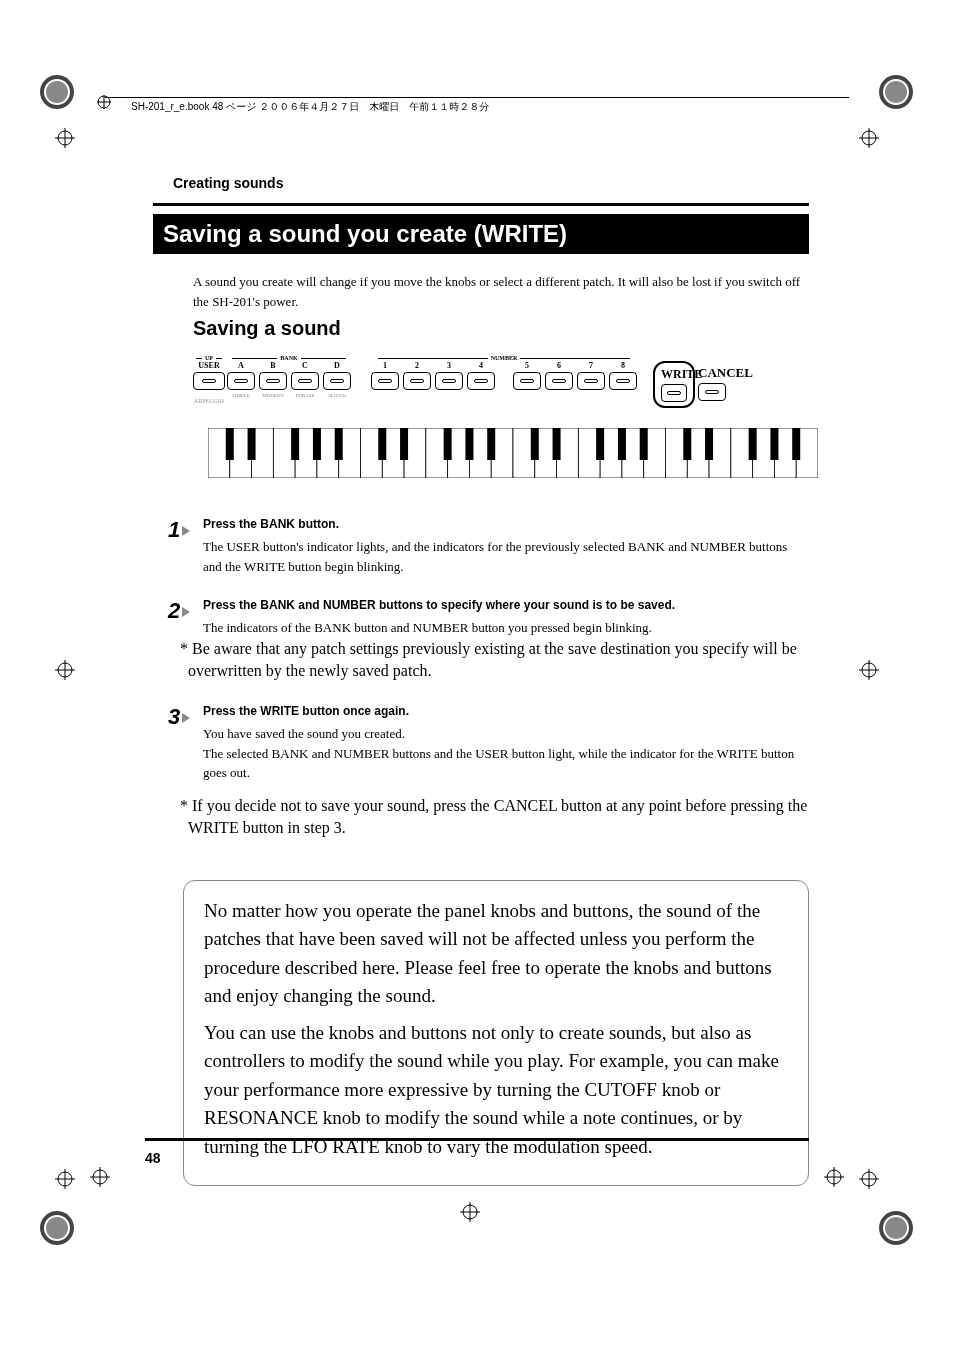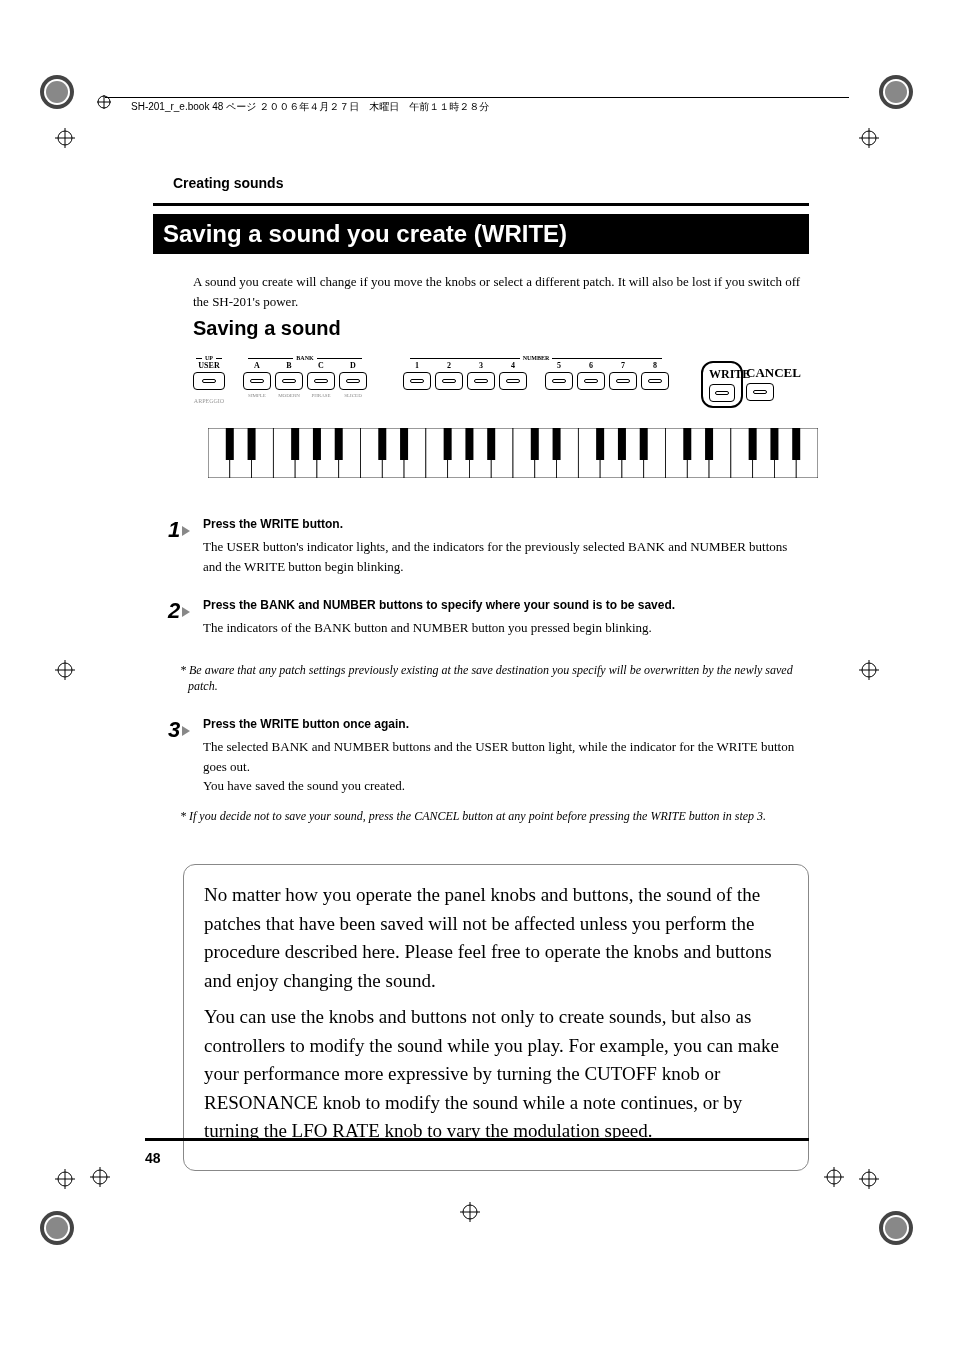--- a/index.html
+++ b/index.html
@@ -81,7 +81,7 @@
     .panel-row {
       display: flex;
       align-items: flex-start;
-      gap: 18px;
+      gap: 2px;
       margin-bottom: 20px;
     }
     .button-group {

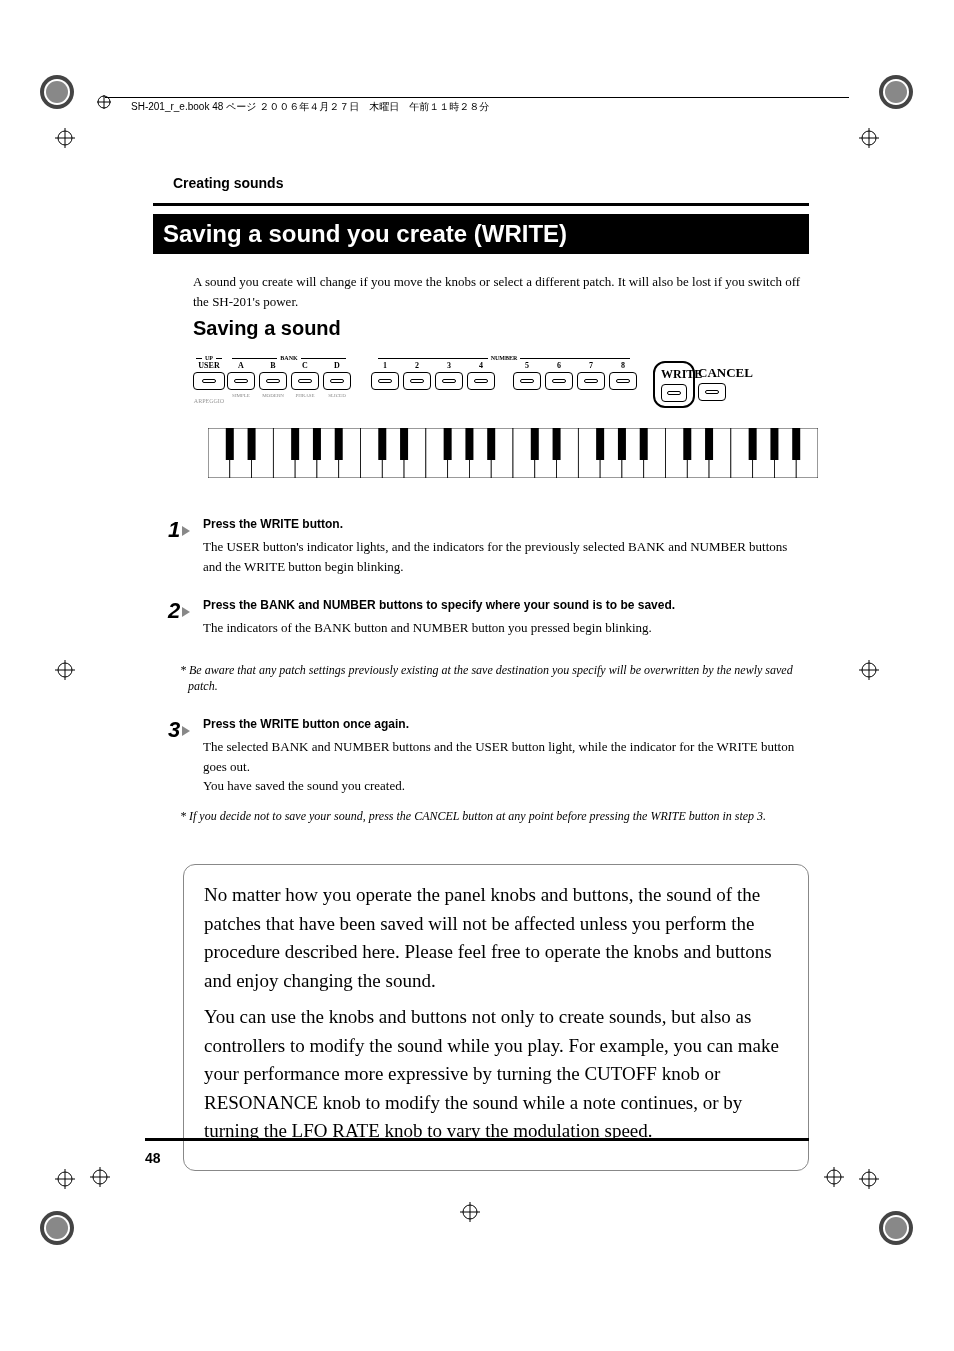--- a/index.html
+++ b/index.html
@@ -490,7 +490,7 @@
   <div style="clear:both">
     <div class="step-number"><span>1</span><span class="step-arrow"></span></div>
     <div class="step-content">
-      <div class="step-title">Press the WRITE button.</div>
+      <div class="step-title">Press the BANK button.</div>
       <div class="step-text">The USER button's indicator lights, and the indicators for the previously selected BANK and NUMBER buttons and the WRITE button begin blinking.</div>
     </div>
   </div>

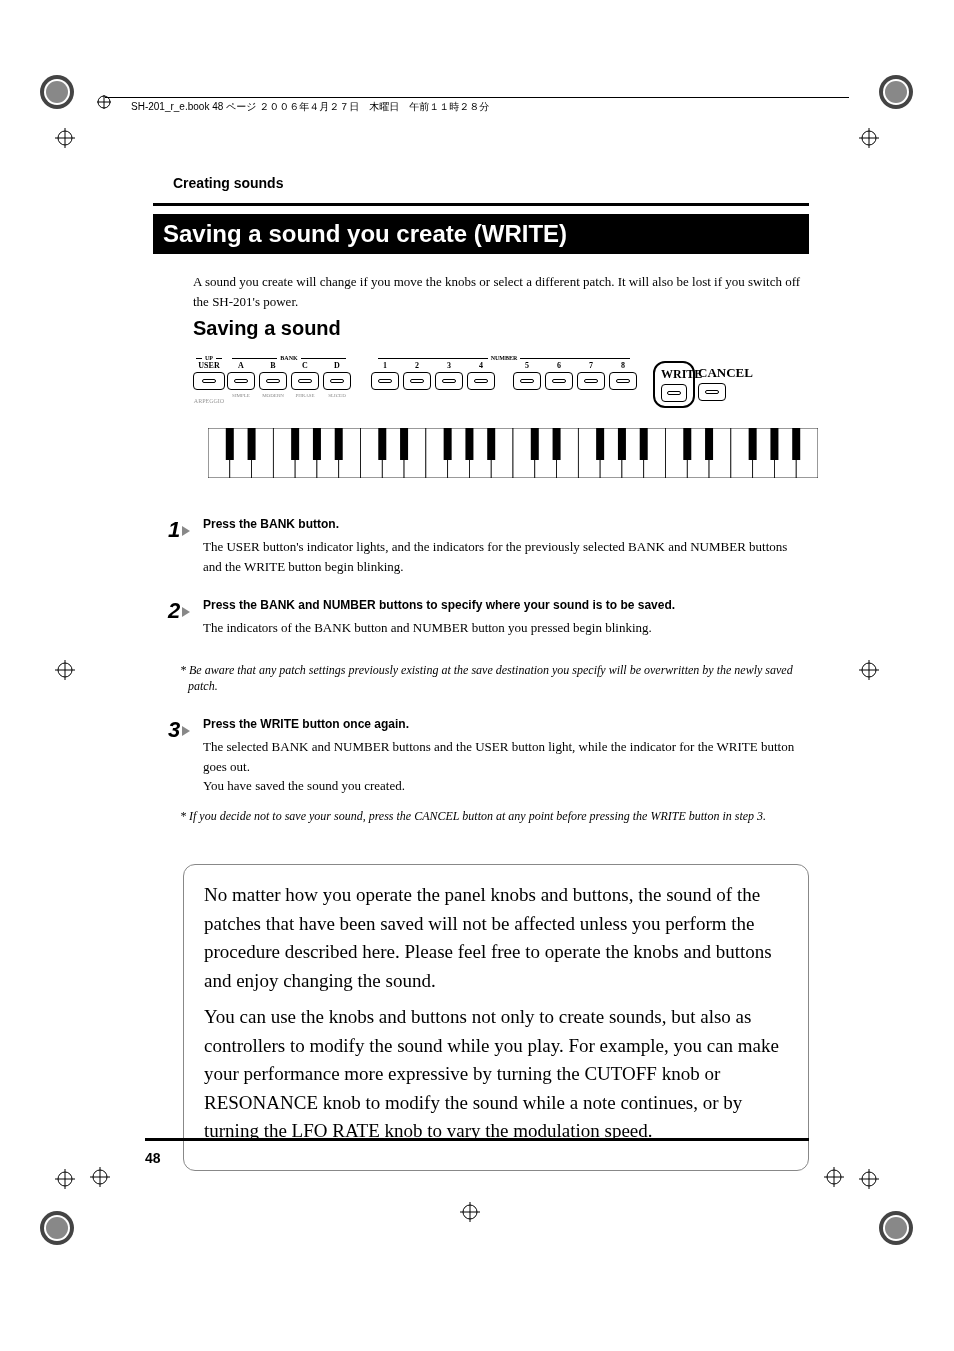--- a/index.html
+++ b/index.html
@@ -497,7 +497,7 @@
 
   <div style="clear:both">
     <div class="step-number"><span>2</span><span class="step-arrow"></span></div>
-    <div class="step-content" style="margin-bottom:24px">
+    <div class="step-content" style="margin-bottom:0">
       <div class="step-title">Press the BANK and NUMBER buttons to specify where your sound is to be saved.</div>
       <div class="step-text">The indicators of the BANK button and NUMBER button you pressed begin blinking.</div>
     </div>

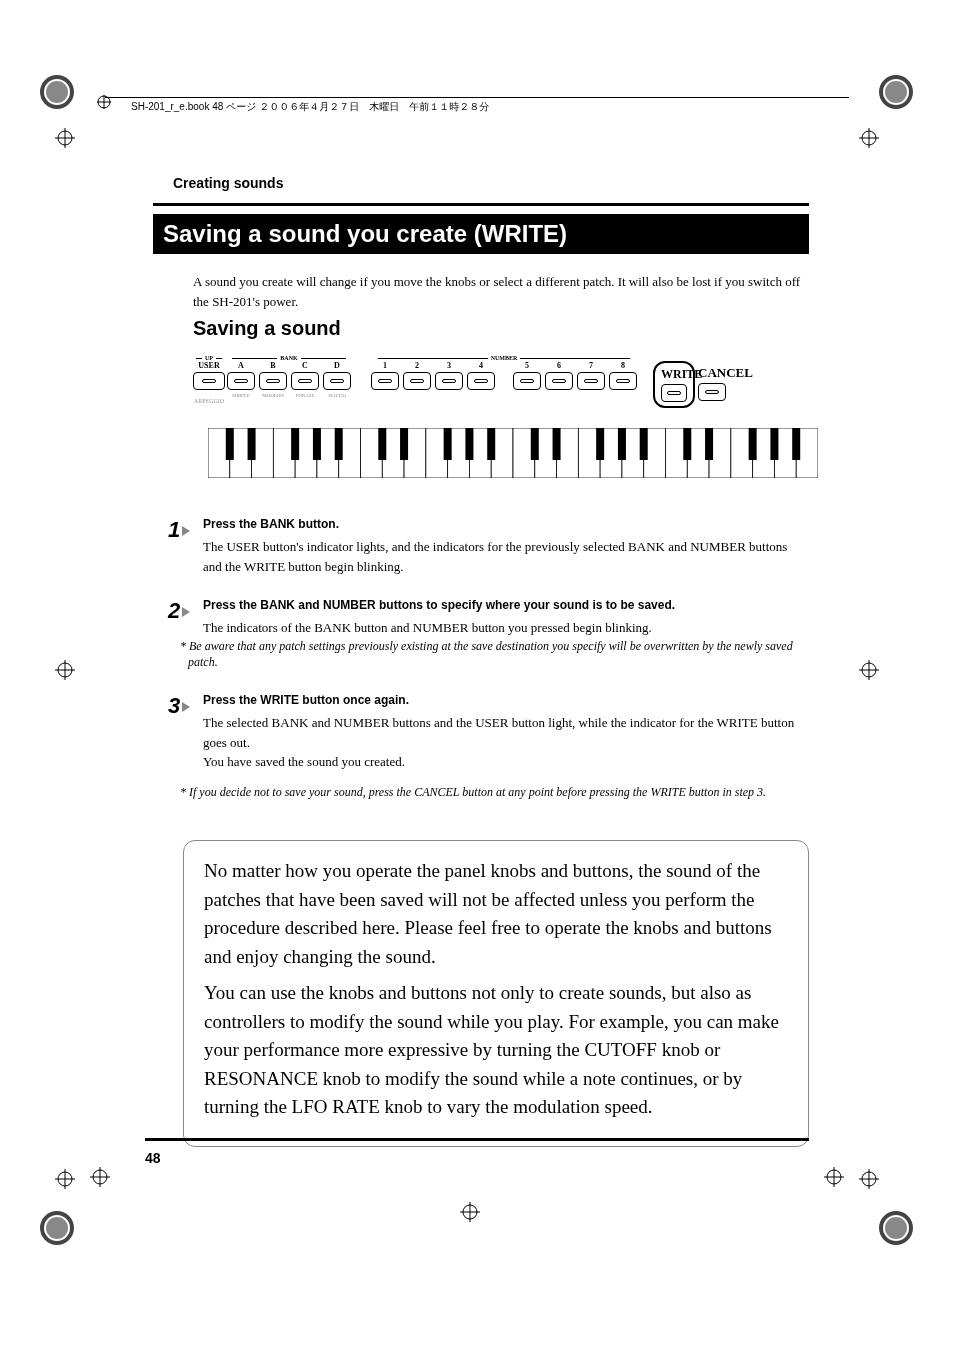--- a/index.html
+++ b/index.html
@@ -163,8 +163,7 @@
       line-height: 1.5;
     }
     .note-text {
-      font-size: 12px;
-      font-style: italic;
+      font-size: 16px;
       margin-left: 35px;
       text-indent: -8px;
       margin-bottom: 22px;

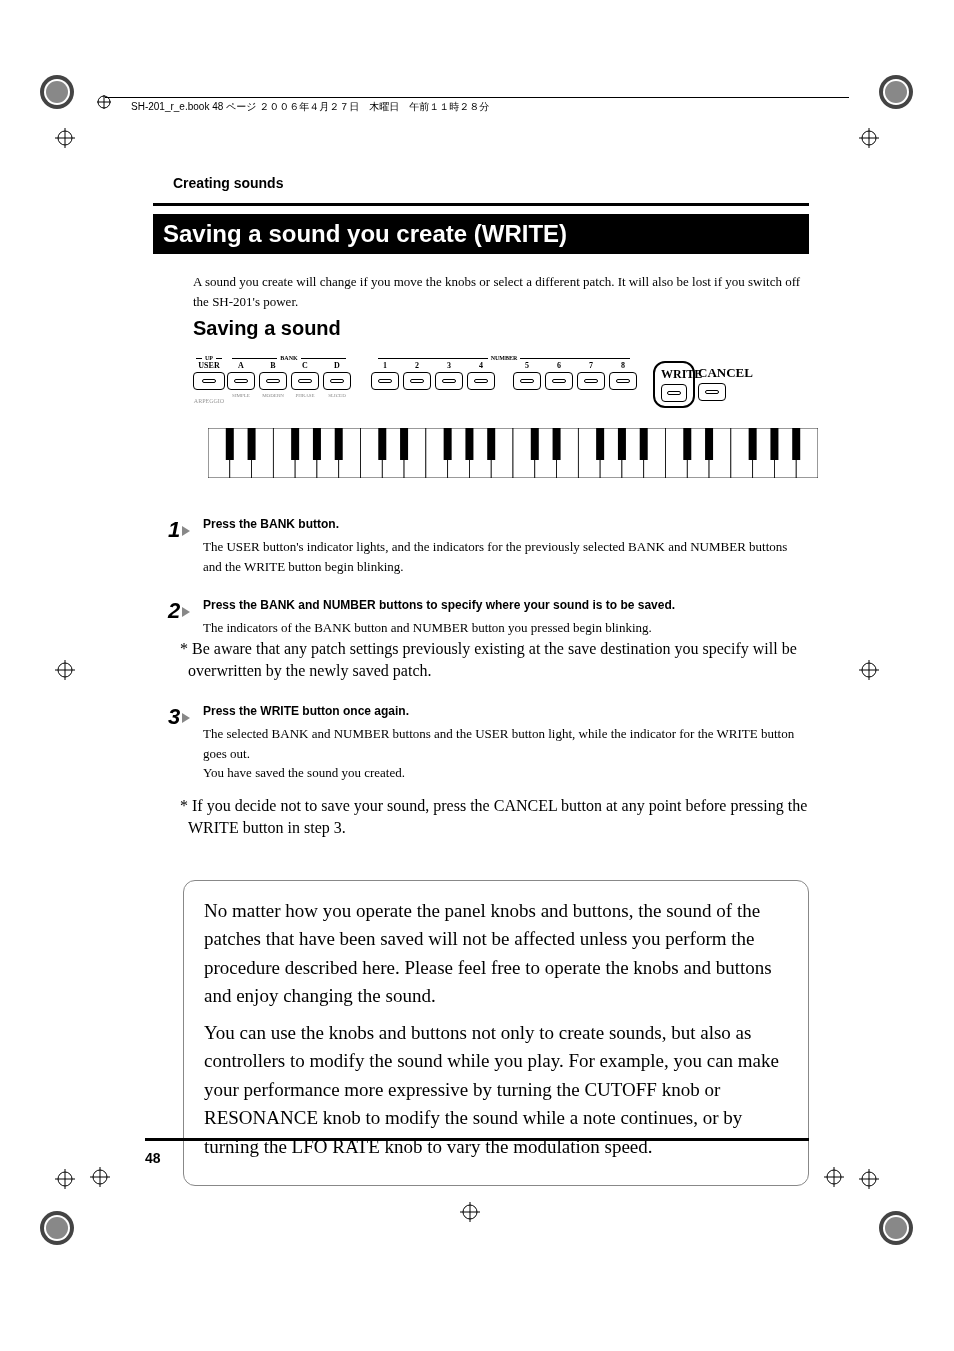--- a/index.html
+++ b/index.html
@@ -507,8 +507,8 @@
     <div class="step-number"><span>3</span><span class="step-arrow"></span></div>
     <div class="step-content" style="margin-bottom:12px">
       <div class="step-title">Press the WRITE button once again.</div>
+      <div class="step-text">You have saved the sound you created.</div>
       <div class="step-text">The selected BANK and NUMBER buttons and the USER button light, while the indicator for the WRITE button goes out.</div>
-      <div class="step-text">You have saved the sound you created.</div>
     </div>
     <div class="note-text">* If you decide not to save your sound, press the CANCEL button at any point before pressing the WRITE button in step 3.</div>
   </div>

